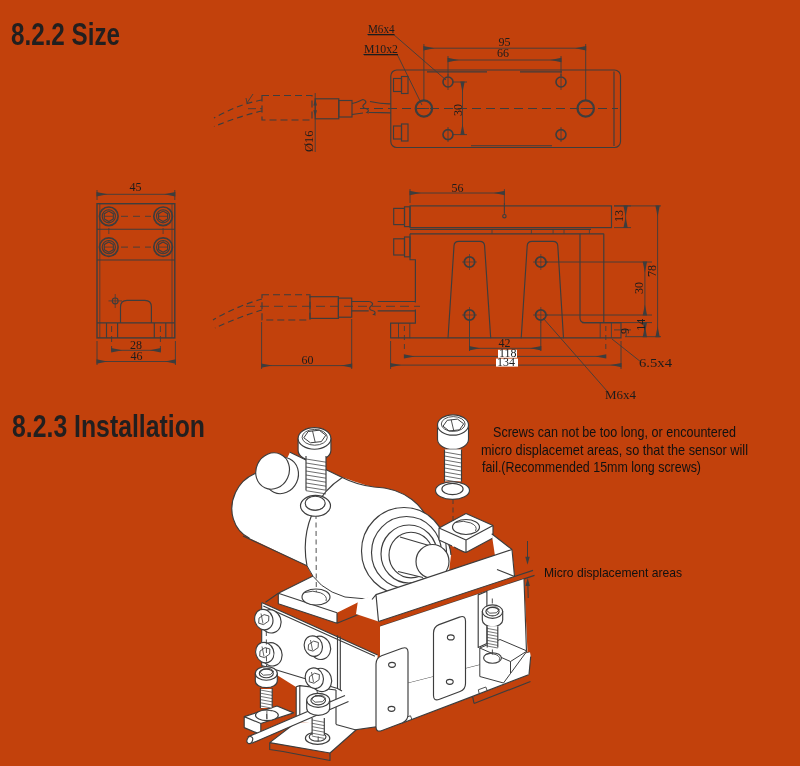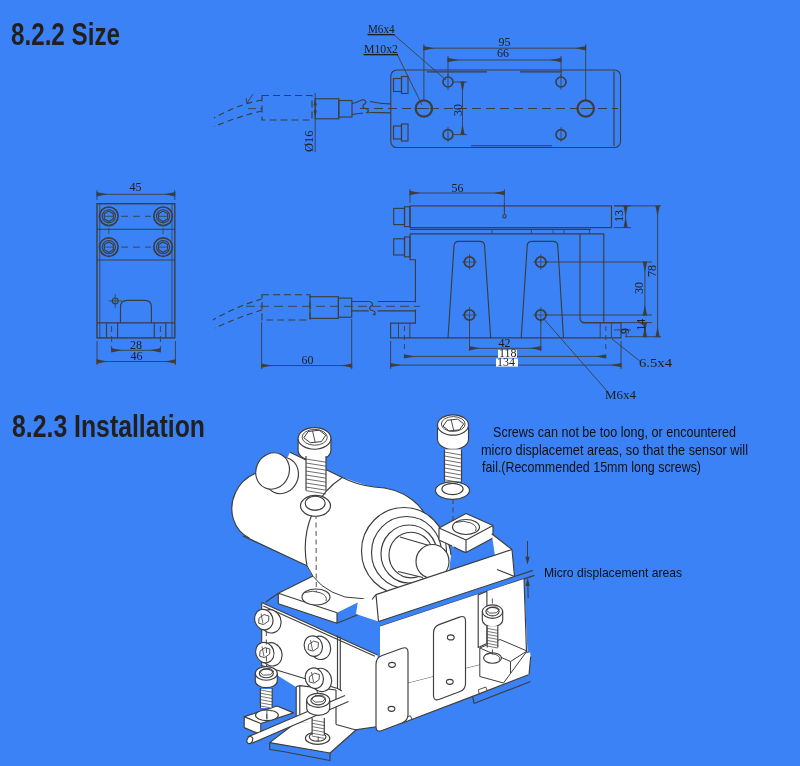--- a/index.html
+++ b/index.html
@@ -3,7 +3,7 @@
 <meta charset="utf-8">
 <style>
 html,body{margin:0;padding:0;background:#fff;}
-#page{position:relative;width:800px;height:766px;background:#3b82f6;overflow:hidden;}
+#page{position:relative;width:800px;height:766px;background:#c2410c;overflow:hidden;}
 svg{position:absolute;left:0;top:0;}
 text{font-family:"Liberation Serif",serif;fill:#1c1c1c;}
 .h{font-family:"Liberation Sans",sans-serif;font-weight:bold;fill:#221f1f;}

